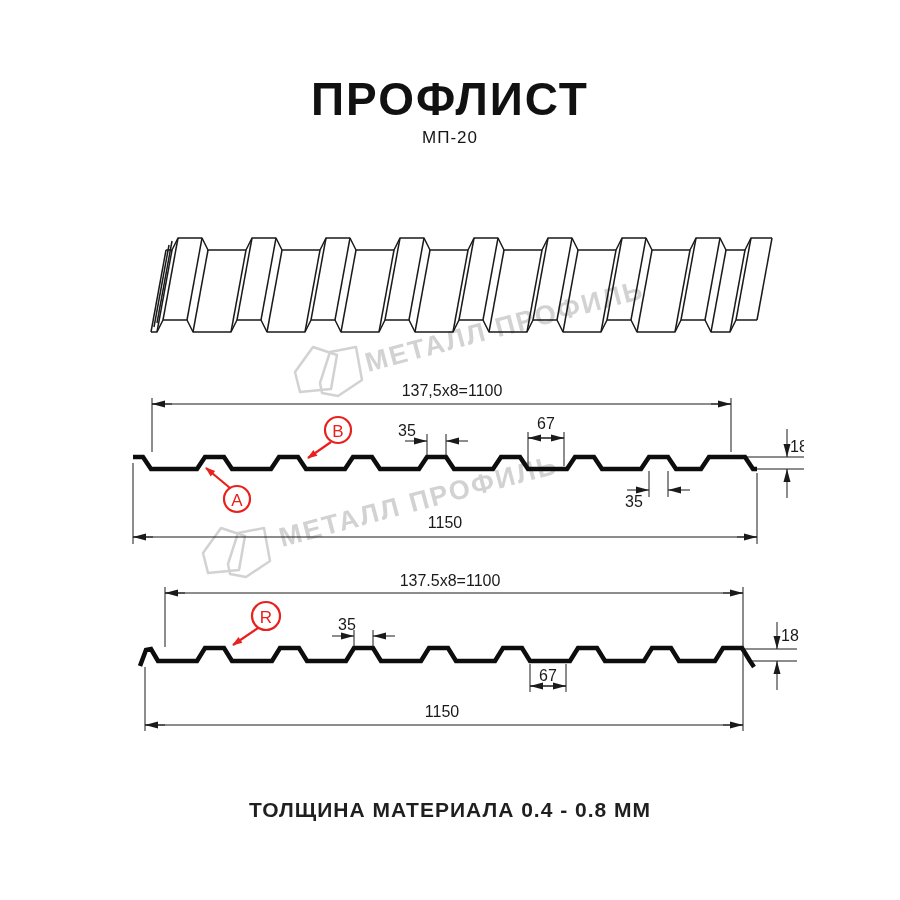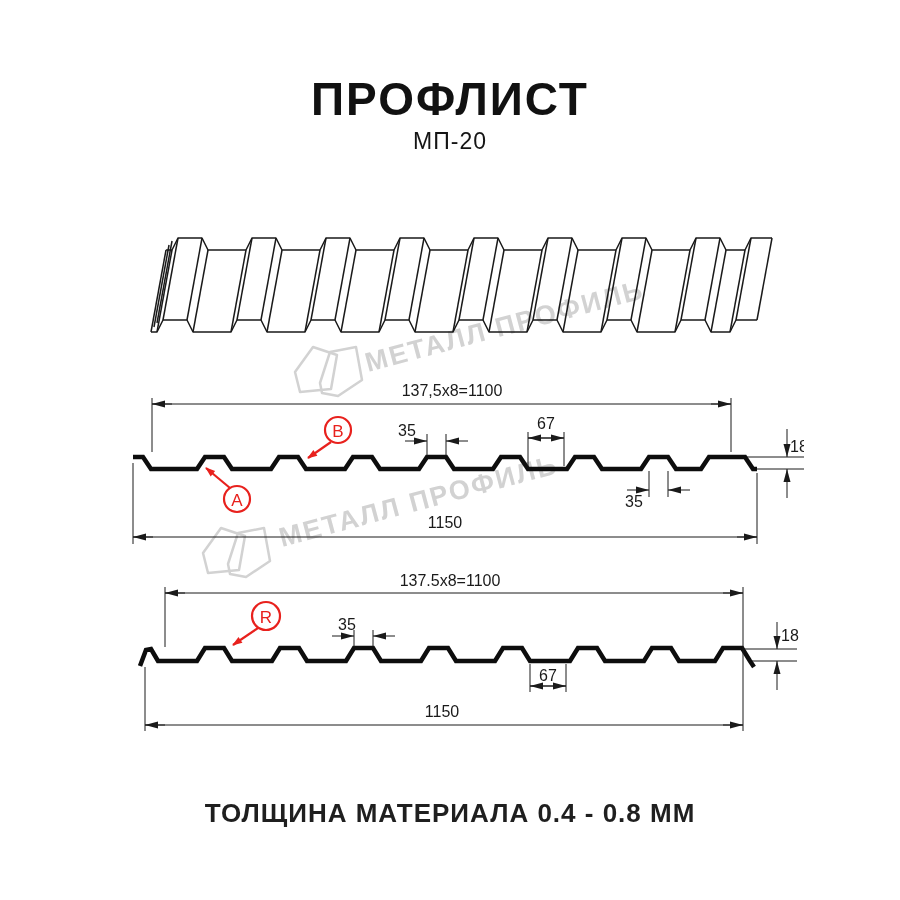--- a/index.html
+++ b/index.html
@@ -8,7 +8,7 @@
   .title{position:absolute;left:0;top:72px;width:900px;text-align:center;
          font-size:46px;font-weight:800;letter-spacing:2px;color:#111;}
   .subtitle{position:absolute;left:0;top:128px;width:900px;text-align:center;
-         font-size:23px;font-weight:500;letter-spacing:1px;color:#151515;}
+         font-size:17px;font-weight:500;letter-spacing:1px;color:#151515;}
   .footer{position:absolute;left:0;top:798px;width:900px;text-align:center;
          font-size:26px;font-weight:600;letter-spacing:1px;color:#1f1f1f;}
   svg.draw{position:absolute;left:0;top:0;}

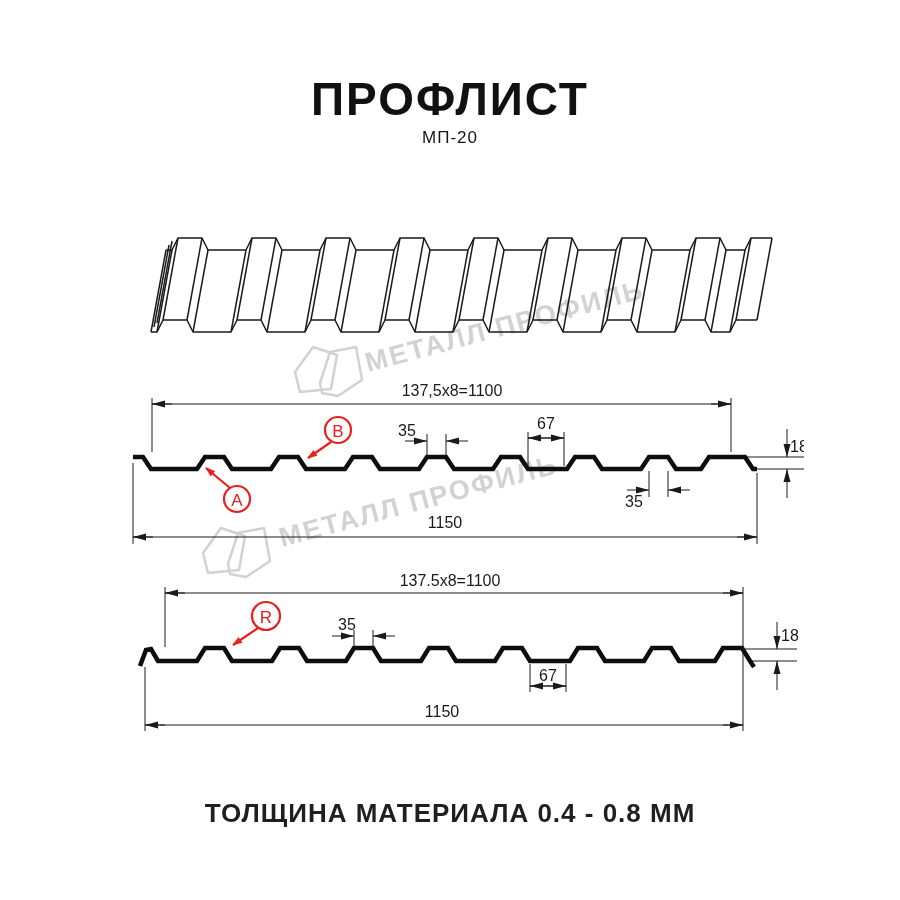--- a/index.html
+++ b/index.html
@@ -10,7 +10,7 @@
   .subtitle{position:absolute;left:0;top:128px;width:900px;text-align:center;
          font-size:17px;font-weight:500;letter-spacing:1px;color:#151515;}
   .footer{position:absolute;left:0;top:798px;width:900px;text-align:center;
-         font-size:26px;font-weight:600;letter-spacing:1px;color:#1f1f1f;}
+         font-size:21px;font-weight:600;letter-spacing:1px;color:#1f1f1f;}
   svg.draw{position:absolute;left:0;top:0;}
   .thin{fill:none;stroke:#1a1a1a;stroke-width:1;}
   .prof{fill:none;stroke:#0d0d0d;stroke-width:4.5;stroke-linejoin:miter;}

